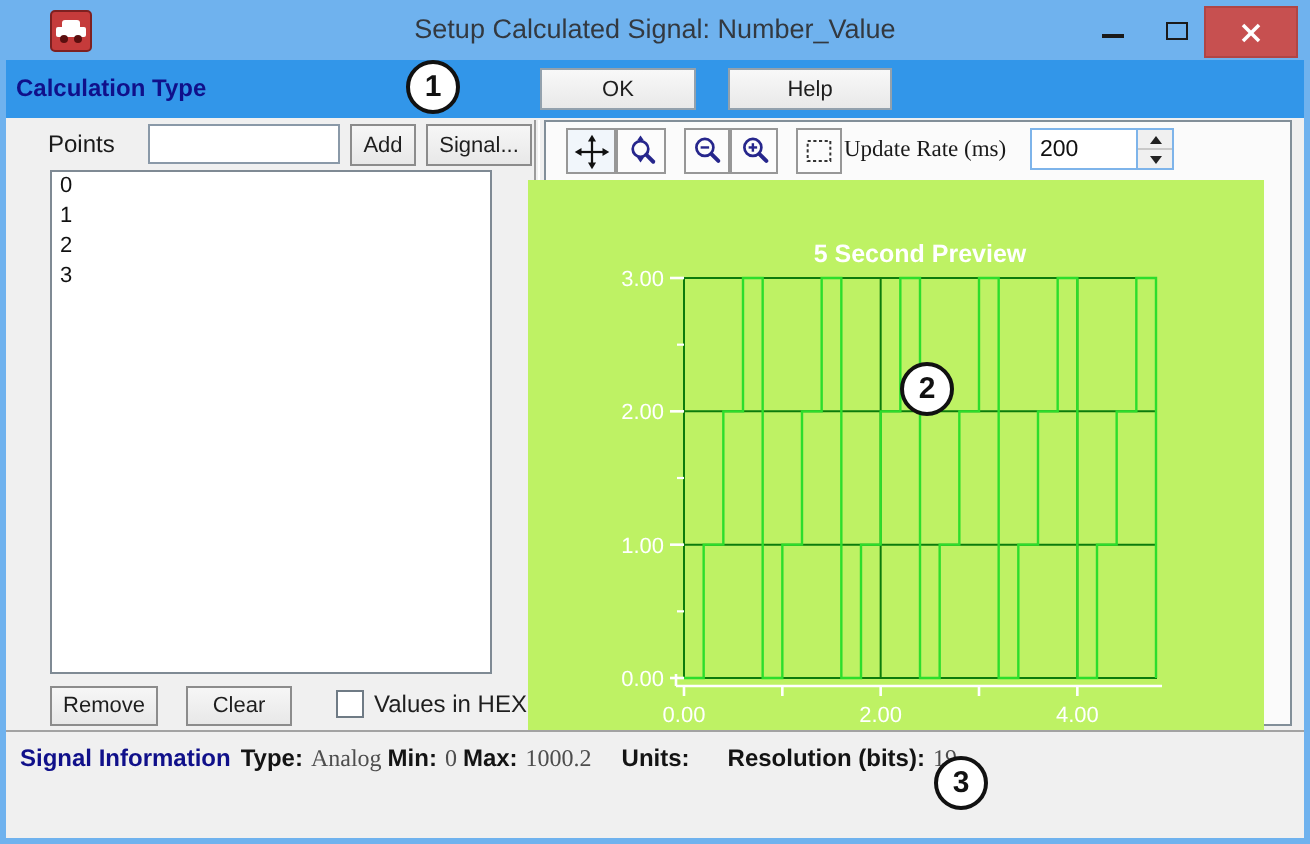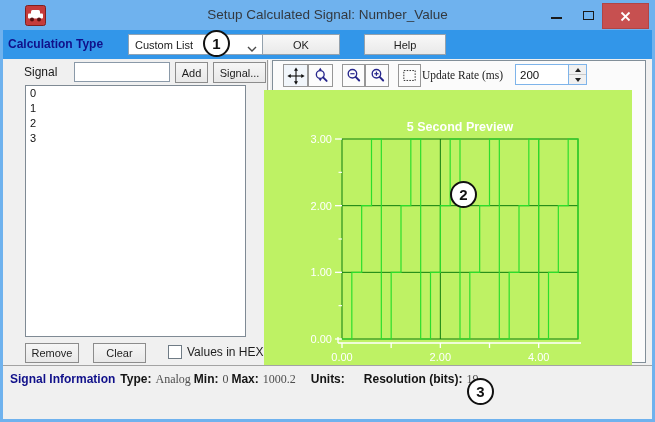--- a/index.html
+++ b/index.html
@@ -129,14 +129,6 @@
 
   <div class="typebar"></div>
   <span class="type-label">Calculation Type</span>
-  <div class="combo">
-    <span>Custom List</span>
-    <span class="chev">
-      <svg width="10" height="6" viewBox="0 0 10 6">
-          <polyline points="1,1 5,5 9,1" fill="none" stroke="#4A4A4A" stroke-width="1.4"></polyline>
-        </svg>
-    </span>
-  </div>
   <div class="bar-btn btn-ok">OK</div>
   <div class="bar-btn btn-help">Help</div>
 

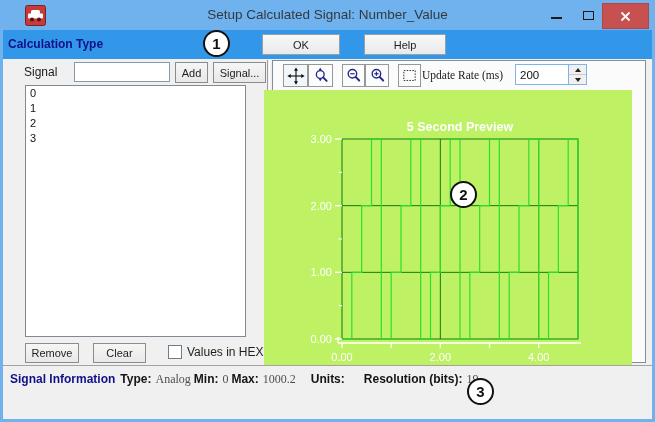--- a/index.html
+++ b/index.html
@@ -29,7 +29,7 @@
   .bar-btn { position:absolute; top:34px; height:21px; background:linear-gradient(#F8F8F8,#E9E9E9);
              border:1px solid #93A1AD; font-size:11px; color:#1E1E1E; display:flex;
              align-items:center; justify-content:center; }
-  .btn-ok { left:262px; width:78px; }
+  .btn-ok { left:270px; width:78px; }
   .btn-help { left:364px; width:82px; }
 
   

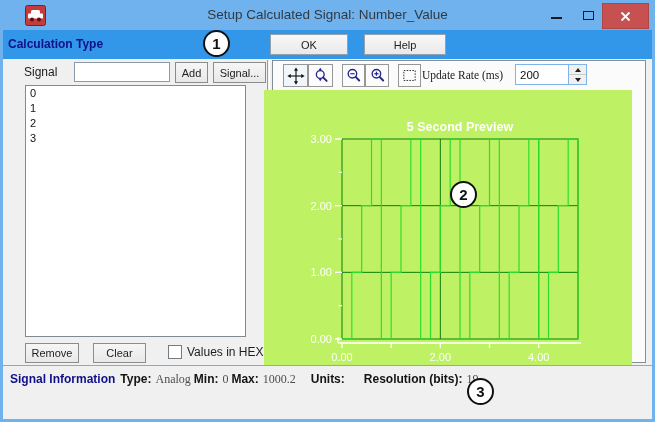--- a/index.html
+++ b/index.html
@@ -134,7 +134,7 @@
 
   <div class="bodybg"></div>
 
-  <span class="points-label">Signal</span>
+  <span class="points-label">Points</span>
   <input class="points-input" value="" style="">
   <div class="sm-btn btn-add">Add</div>
   <div class="sm-btn btn-import">Signal...</div>

